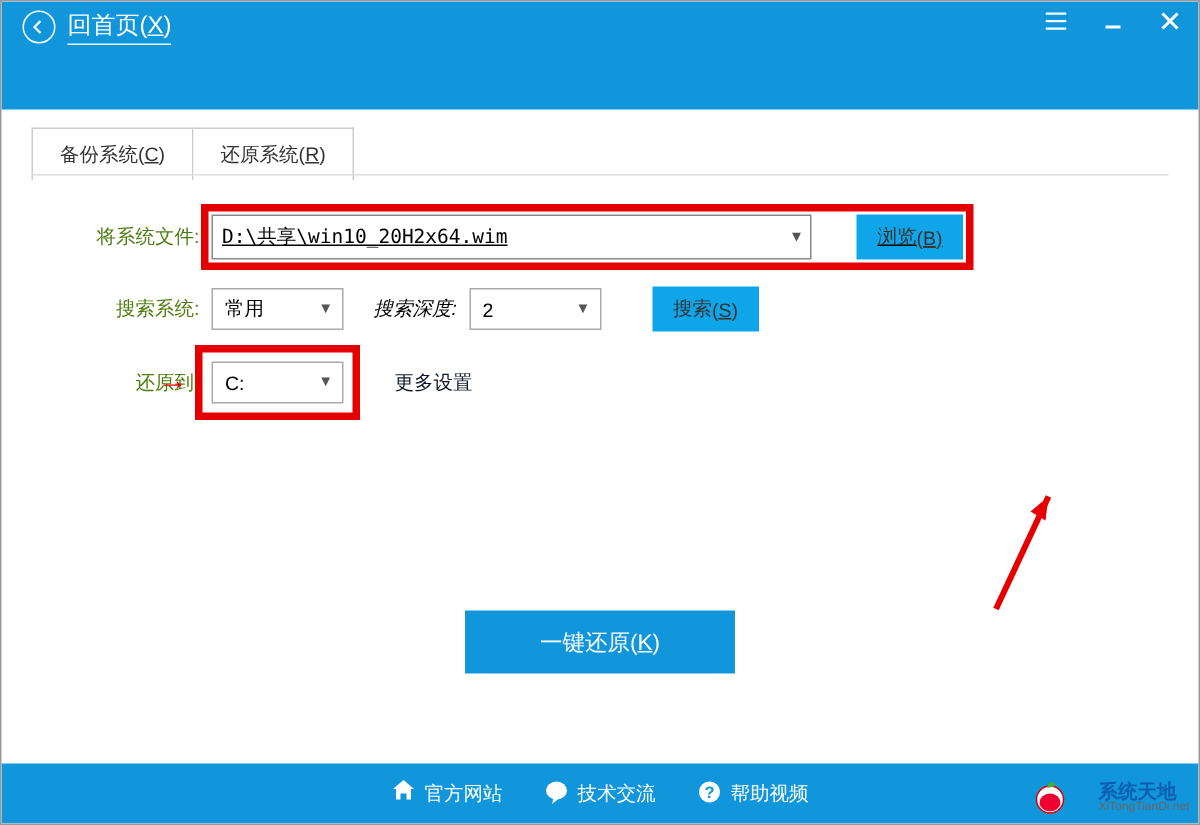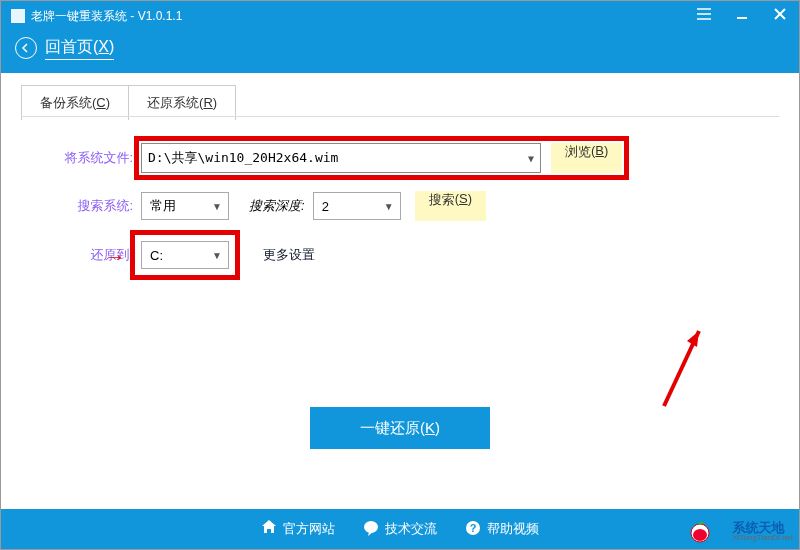--- a/index.html
+++ b/index.html
@@ -283,14 +283,6 @@
 <div class="window">
 
   <div class="titlebar">
-    <div class="titlebar-top">
-      <span class="app-icon">
-        <svg width="14" height="14" viewBox="0 0 14 14">
-            <rect width="14" height="14" fill="#fff" opacity="0.9"></rect>
-          </svg>
-      </span>
-      <span class="app-title">老牌一键重装系统 - V1.0.1.1</span>
-    </div>
     <div class="window-controls">
       <div class="win-ctrl">
         <svg width="14" height="12" viewBox="0 0 14 12">

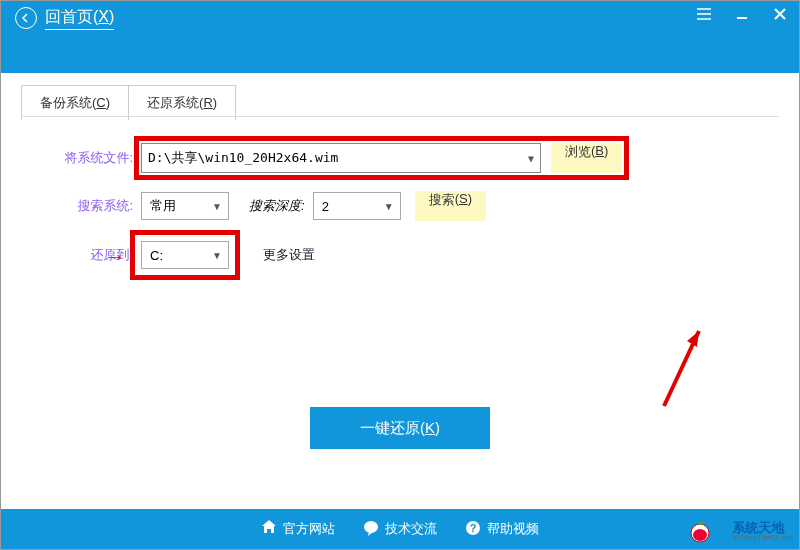--- a/index.html
+++ b/index.html
@@ -126,7 +126,7 @@
       width: 120px;
       text-align: right;
       padding-right: 8px;
-      color: #8b5cf6;
+      color: #4d7c0f;
       font-size: 13px;
     }
     

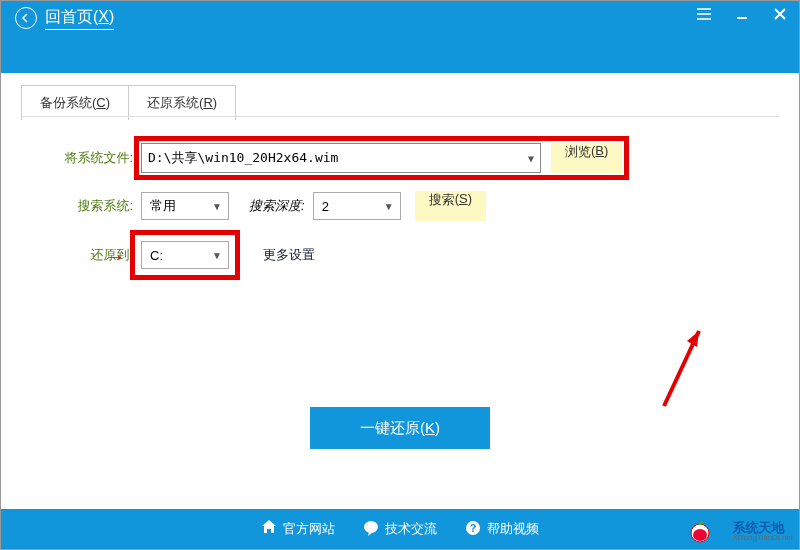--- a/index.html
+++ b/index.html
@@ -329,7 +329,7 @@
 
     <div class="form-row" style="margin-top:12px;">
       <span class="row-label">将系统文件:</span>
-      <span class="highlight-red" style="display:flex;align-items:center;">
+      <span class="highlight-red" style="display:flex;align-items:center;text-decoration:underline;">
         <div class="file-input gap-10" style="width:400px;display:flex;align-items:center;">
           <span>D:\共享\win10_20H2x64.wim</span>
           <span class="dd-arrow">▼</span>

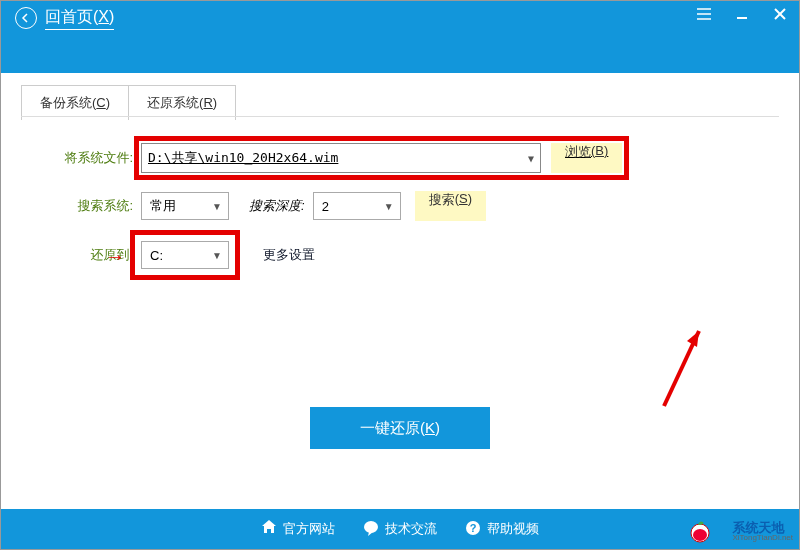--- a/index.html
+++ b/index.html
@@ -166,13 +166,14 @@
     .btn {
       height: 30px;
       padding: 0 14px;
-      background: #fef9c3;
+      background: #0ea5e9;
       border: none;
       cursor: pointer;
       font-size: 13px;
       color: #333;
       display: flex;
-      align-items: flex-start;
+      align-items: center;
+      margin-left: 20px;
     }
     .btn u { text-decoration: underline; }
     

